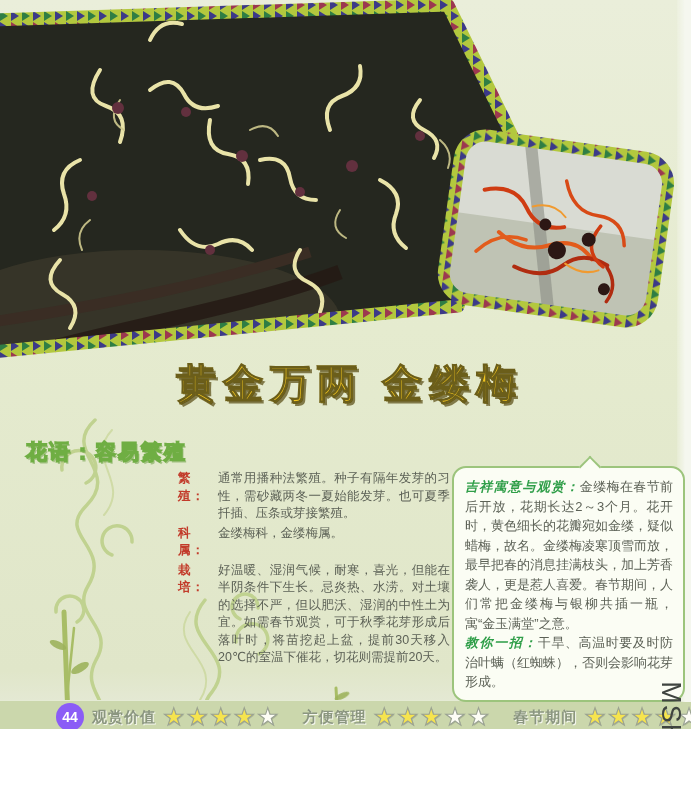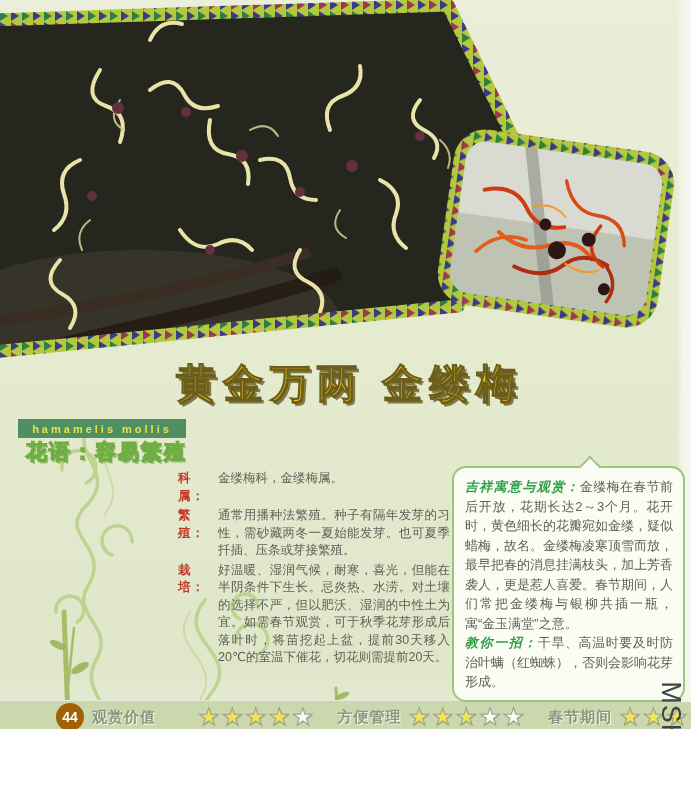--- a/index.html
+++ b/index.html
@@ -221,7 +221,6 @@
   </svg>
 
   <div class="main-title">黄金万两 金缕梅</div>
-  <div class="latin-banner">hamamelis mollis</div>
   <div class="flower-language">花语：容易繁殖</div>
 
   <div class="info-block">

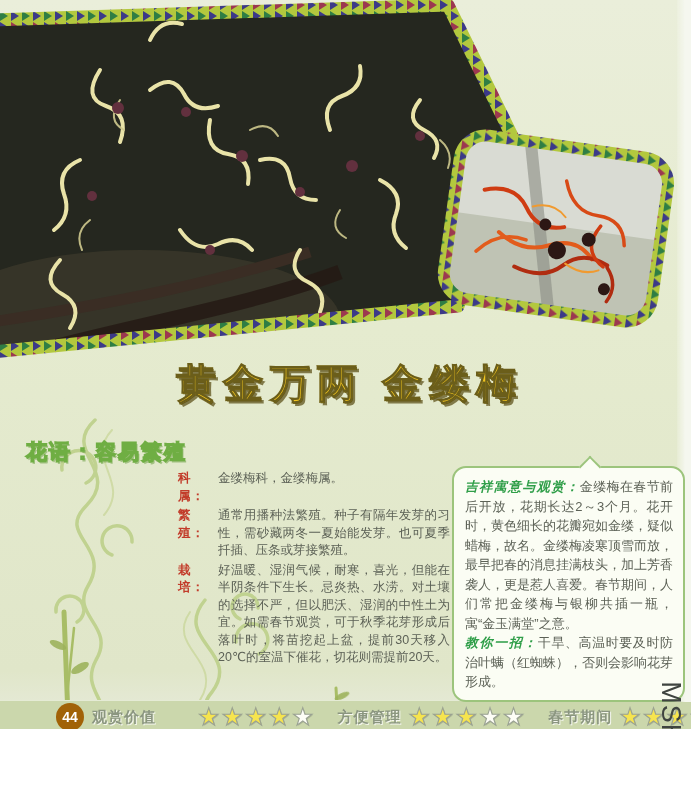--- a/index.html
+++ b/index.html
@@ -225,12 +225,12 @@
 
   <div class="info-block">
     <div class="info-row">
+      <span class="info-label">繁殖：</span>
+      <div class="info-text">通常用播种法繁殖。种子有隔年发芽的习性，需砂藏两冬一夏始能发芽。也可夏季扦插、压条或芽接繁殖。</div>
+    </div>
+    <div class="info-row">
       <span class="info-label">科属：</span>
       <div class="info-text">金缕梅科，金缕梅属。</div>
-    </div>
-    <div class="info-row">
-      <span class="info-label">繁殖：</span>
-      <div class="info-text">通常用播种法繁殖。种子有隔年发芽的习性，需砂藏两冬一夏始能发芽。也可夏季扦插、压条或芽接繁殖。</div>
     </div>
     <div class="info-row">
       <span class="info-label">栽培：</span>

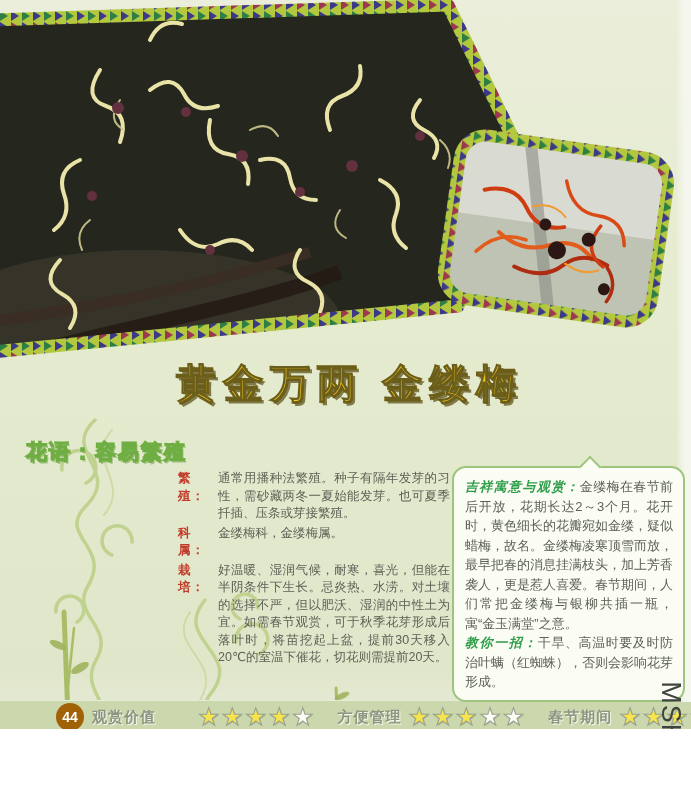--- a/index.html
+++ b/index.html
@@ -68,7 +68,7 @@
   }
   .page-number{
     position:absolute;left:56px;top:2px;width:28px;height:28px;border-radius:50%;
-    background:#a16207;color:#fff;font-weight:bold;font-size:14px;
+    background:#8b5cf6;color:#fff;font-weight:bold;font-size:14px;
     display:flex;align-items:center;justify-content:center;
   }
   .rating-group{display:flex;align-items:center;}

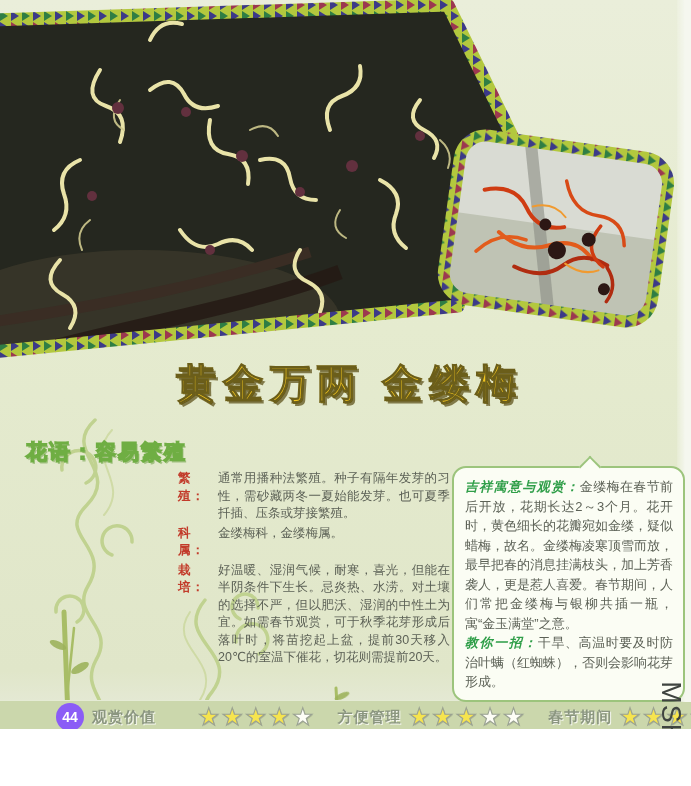--- a/index.html
+++ b/index.html
@@ -83,7 +83,7 @@
     text-shadow:1px 1px 0 rgba(120,130,110,.35);
   }
   .star.filled{color:#f6e44e;}
-  .rg1{margin-left:92px;gap:35px;} .rg2{margin-left:22px;text-align:right;} .rg3{margin-left:22px;}
+  .rg1{margin-left:92px;} .rg2{margin-left:22px;text-align:right;} .rg3{margin-left:22px;}
 
   
   .edge-right{

